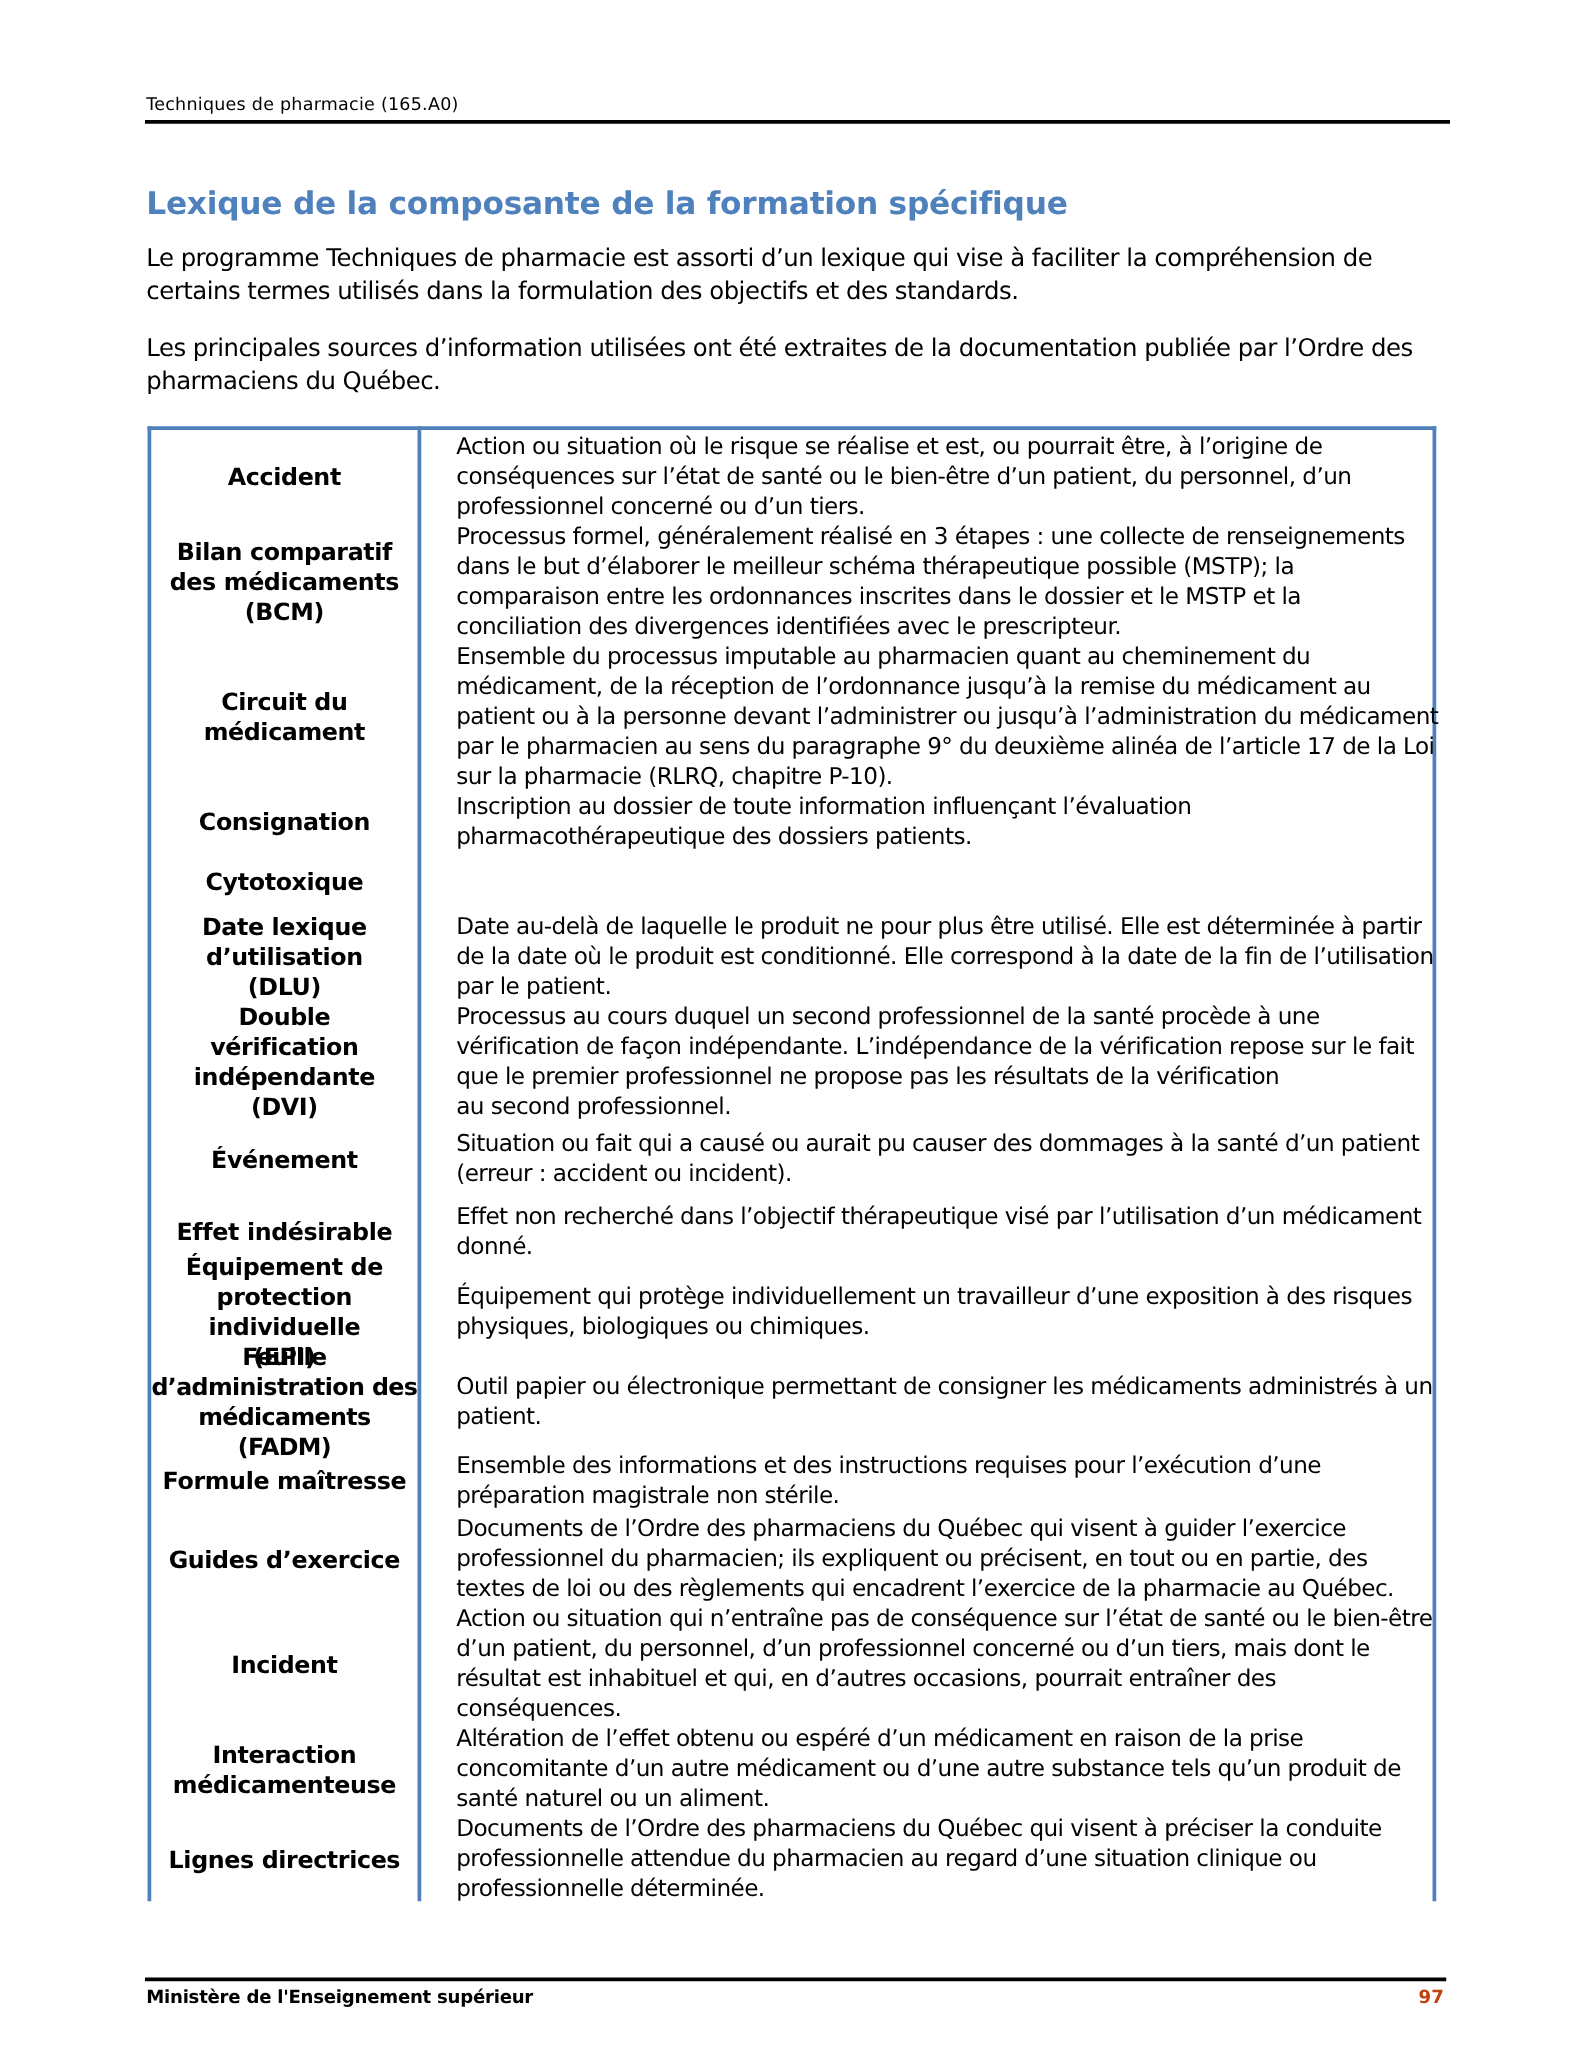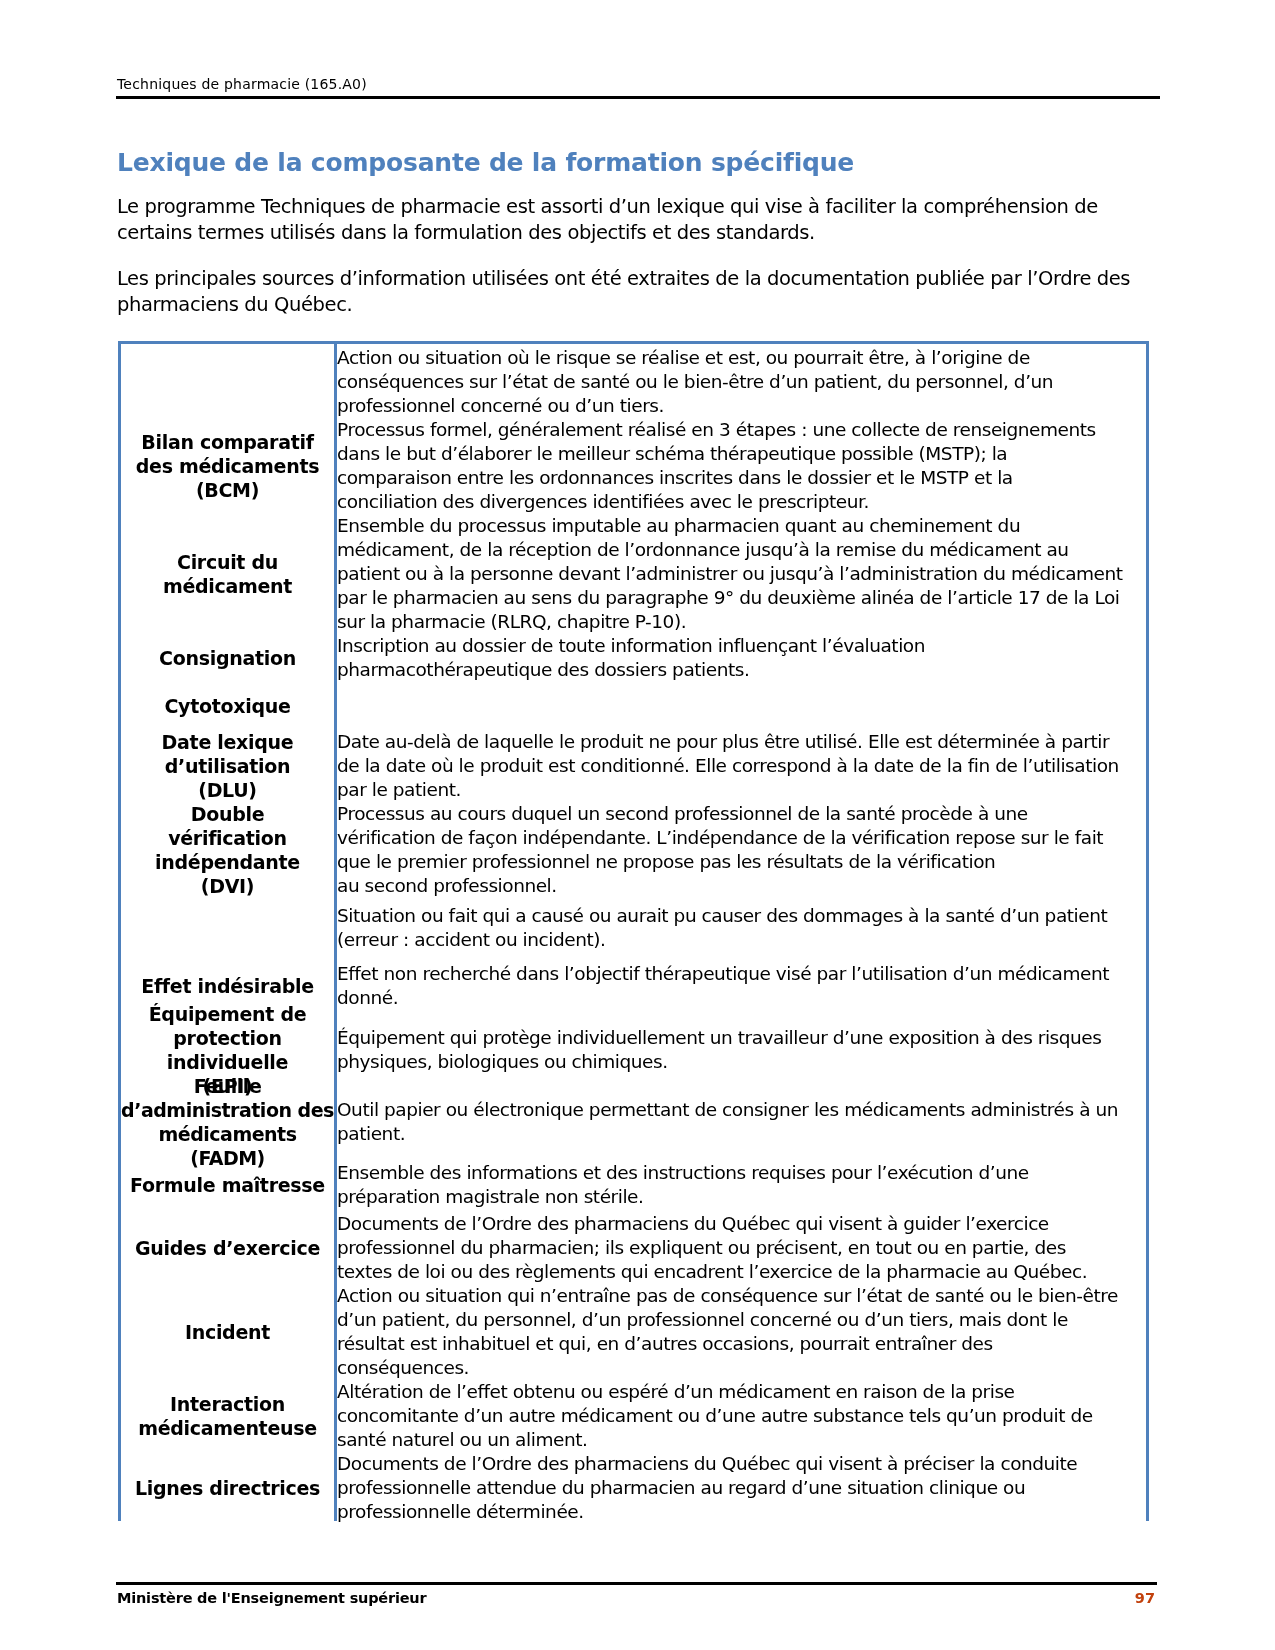--- a/index.html
+++ b/index.html
@@ -18,7 +18,7 @@
   .term { position:absolute; left:0; width:213px; height:100%; display:flex; align-items:center; justify-content:center;
           text-align:center; font-weight:bold; font-size:19px; line-height:24px; letter-spacing:-0.3px; }
   .def { position:absolute; left:216px; width:809px; height:100%; display:flex; align-items:center;
-         font-size:18.5px; line-height:24px; letter-spacing:-0.45px; white-space:pre-line; }
+         font-size:18.5px; line-height:24px; letter-spacing:-0.45px; white-space:pre-line;padding-left:28px; }
   .foot-rule { position:absolute; left:116px; top:1582px; width:1041px; height:3px; background:#000; }
   .foot-left { position:absolute; left:117px; top:1590px; font-size:14.5px; font-weight:bold; color:#000000; letter-spacing:-0.2px; }
   .foot-right { position:absolute; right:120px; top:1590px; font-size:14.5px; font-weight:bold; color:#c2410c; }

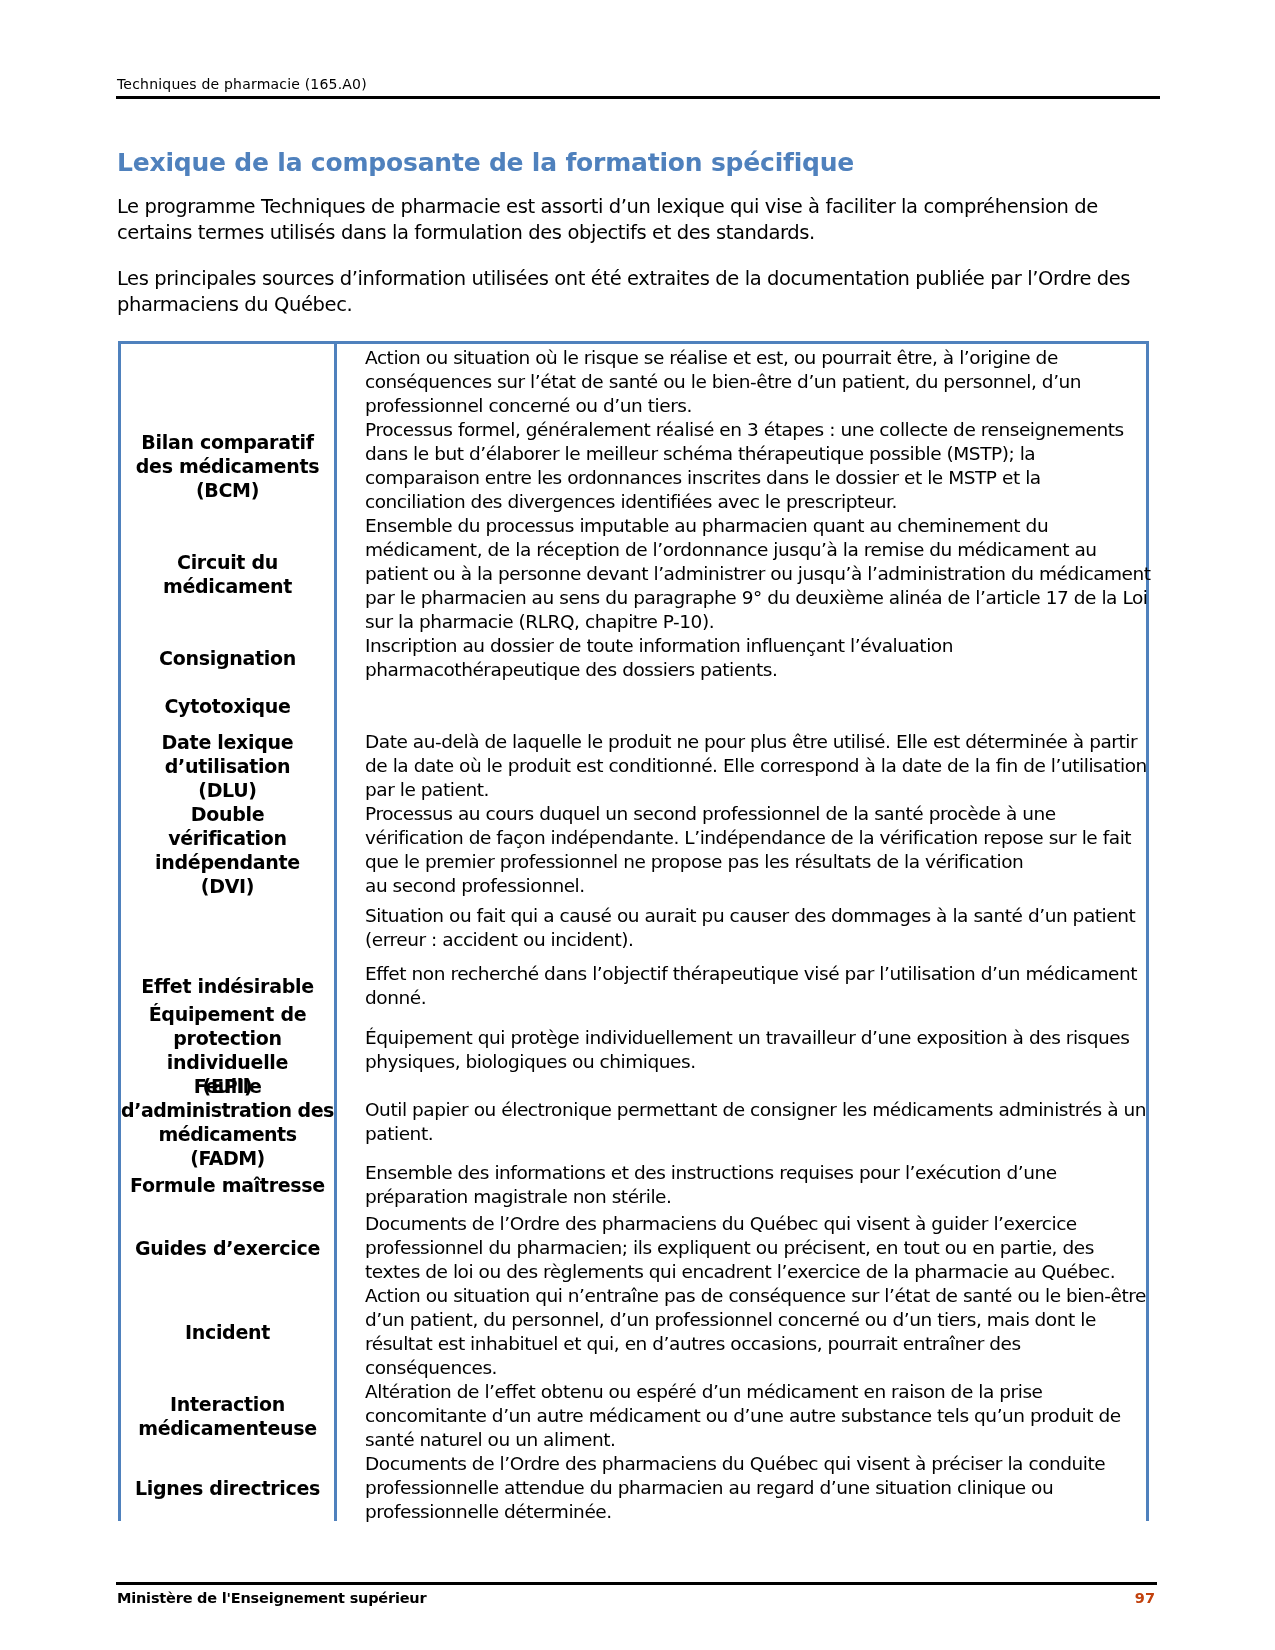--- a/index.html
+++ b/index.html
@@ -37,6 +37,7 @@
 <div class="divider"></div>
 
 <div class="row" style="top:346px;height:72px">
+  <div class="term">Accident</div>
   <div class="def">Action ou situation où le risque se réalise et est, ou pourrait être, à l’origine de
 conséquences sur l’état de santé ou le bien-être d’un patient, du personnel, d’un
 professionnel concerné ou d’un tiers.</div>

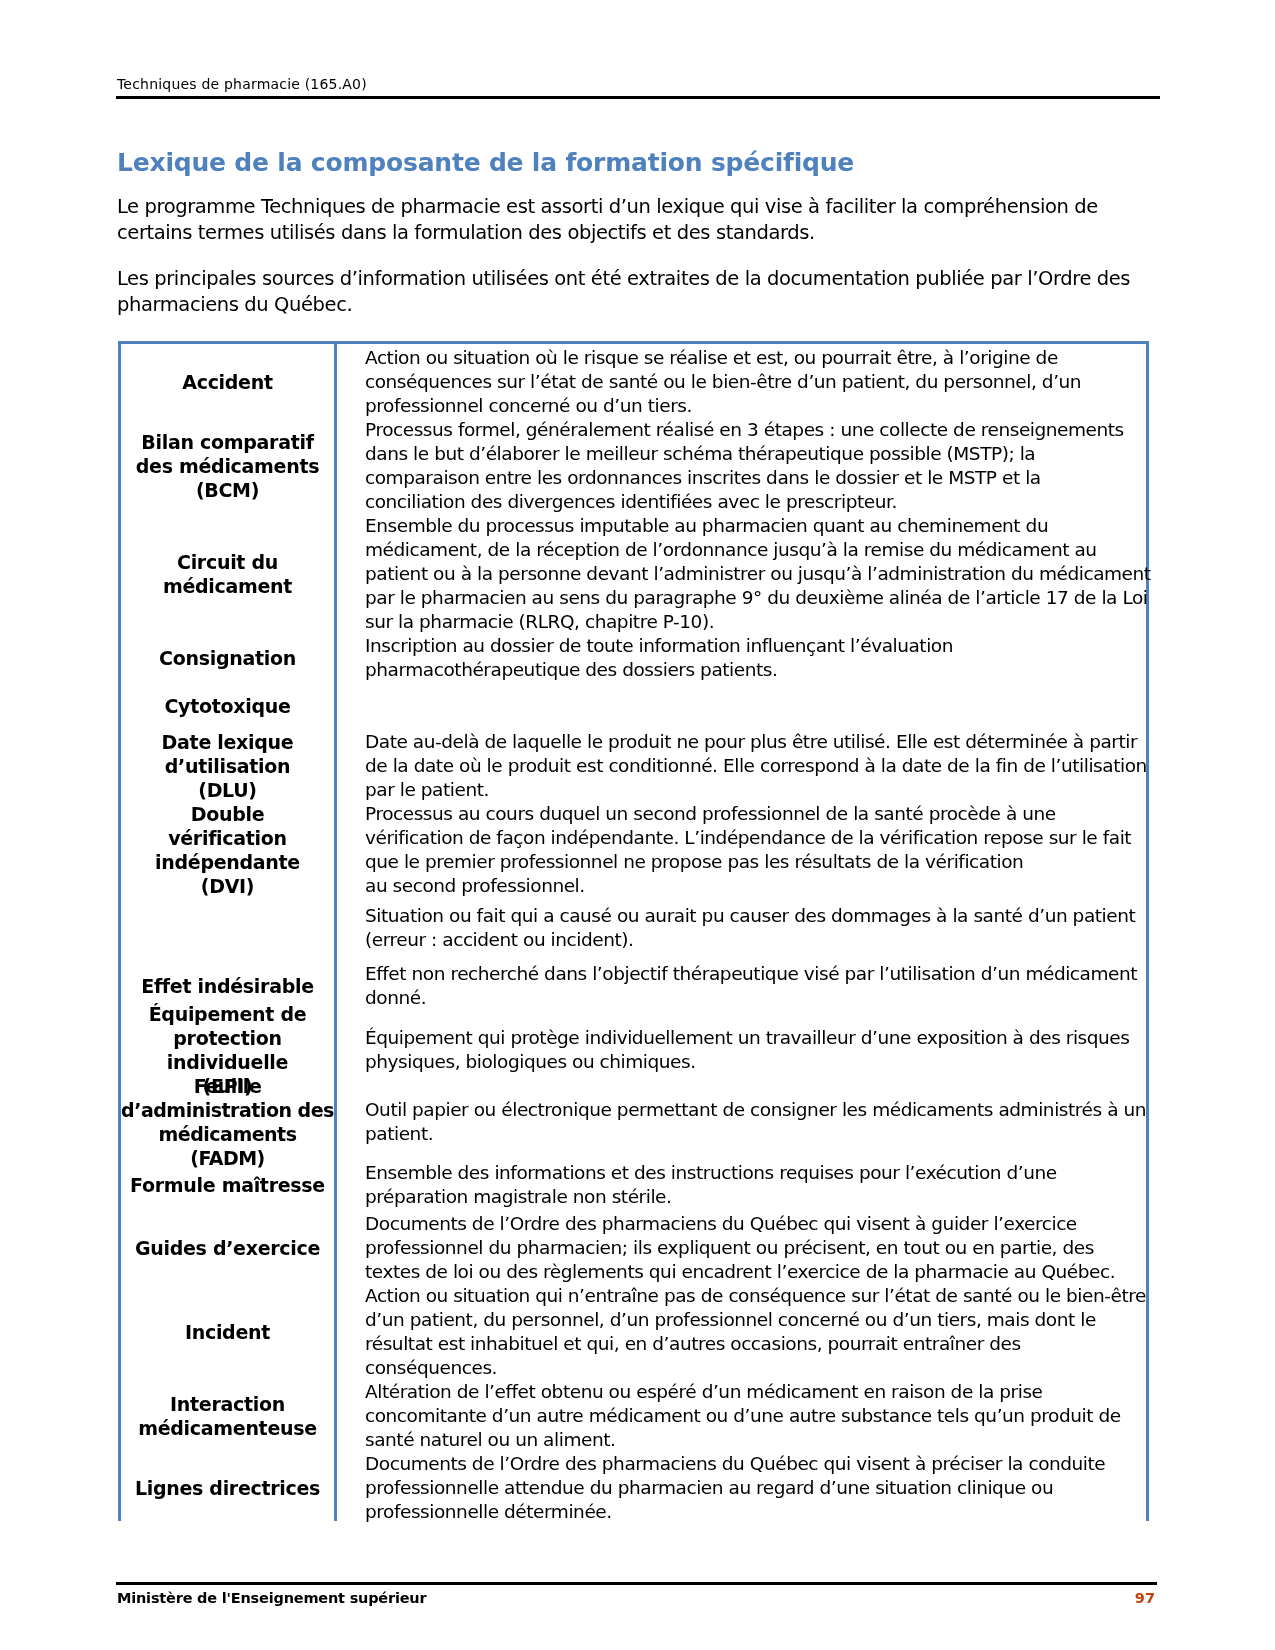--- a/index.html
+++ b/index.html
@@ -79,6 +79,7 @@
 au second professionnel.</div>
 </div>
 <div class="row" style="top:898px;height:60px">
+  <div class="term">Événement</div>
   <div class="def">Situation ou fait qui a causé ou aurait pu causer des dommages à la santé d’un patient
 (erreur : accident ou incident).</div>
 </div>

